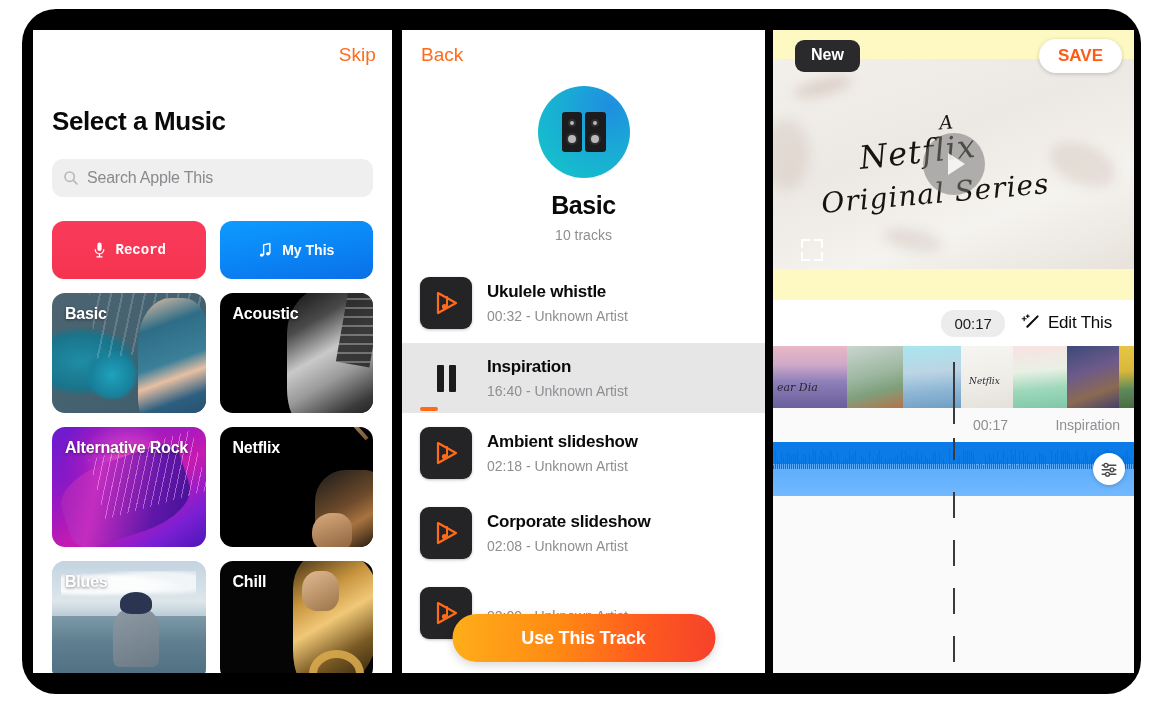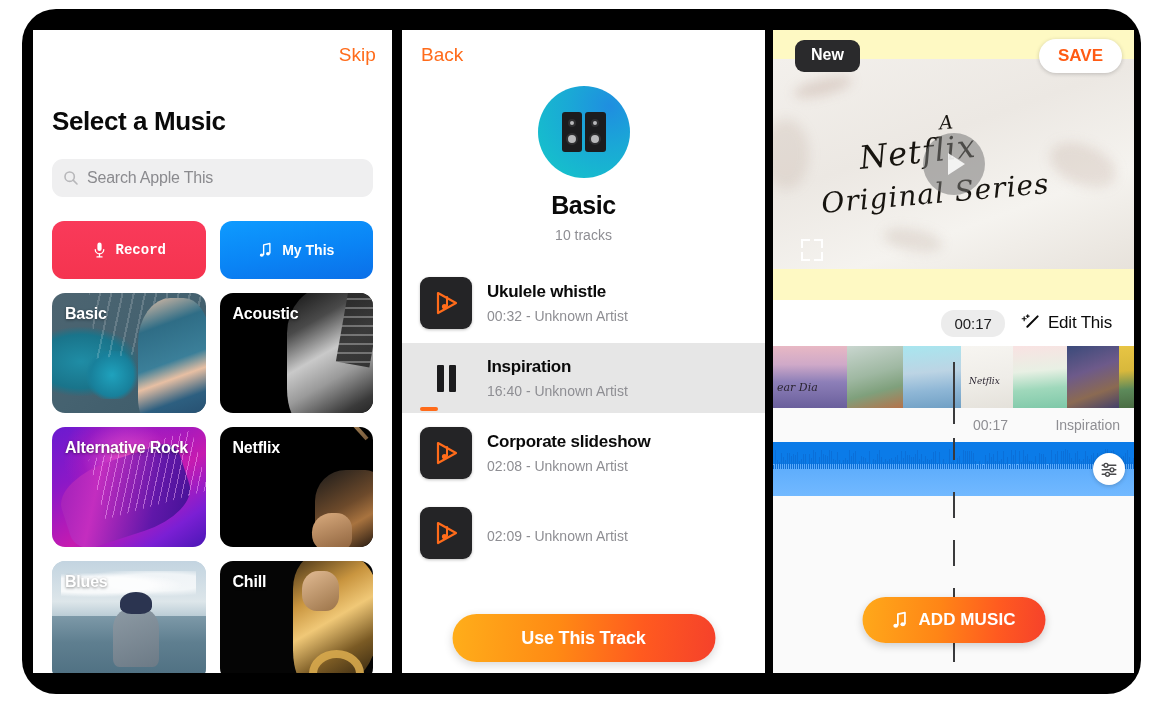--- a/index.html
+++ b/index.html
@@ -354,6 +354,19 @@
         <div class="t-prog"></div>
       </div>
 
+      <div class="track">
+        <div class="thumb">
+          <svg viewBox="0 0 30 30">
+            <path d="M7 5 L25 15 L7 25 Z" fill="none" stroke="#FF6B1A" stroke-width="2.2" stroke-linejoin="round"></path>
+            <path d="M16 9v9" stroke="#FF6B1A" stroke-width="2" stroke-linecap="round"></path>
+            <circle cx="13.5" cy="18.5" r="2.6" fill="#FF6B1A"></circle>
+          </svg>
+        </div>
+        <div>
+          <div class="t-name">Ambient slideshow</div>
+          <div class="t-meta">02:18 - Unknown Artist</div>
+        </div>
+      </div>
 
       <div class="track">
         <div class="thumb">

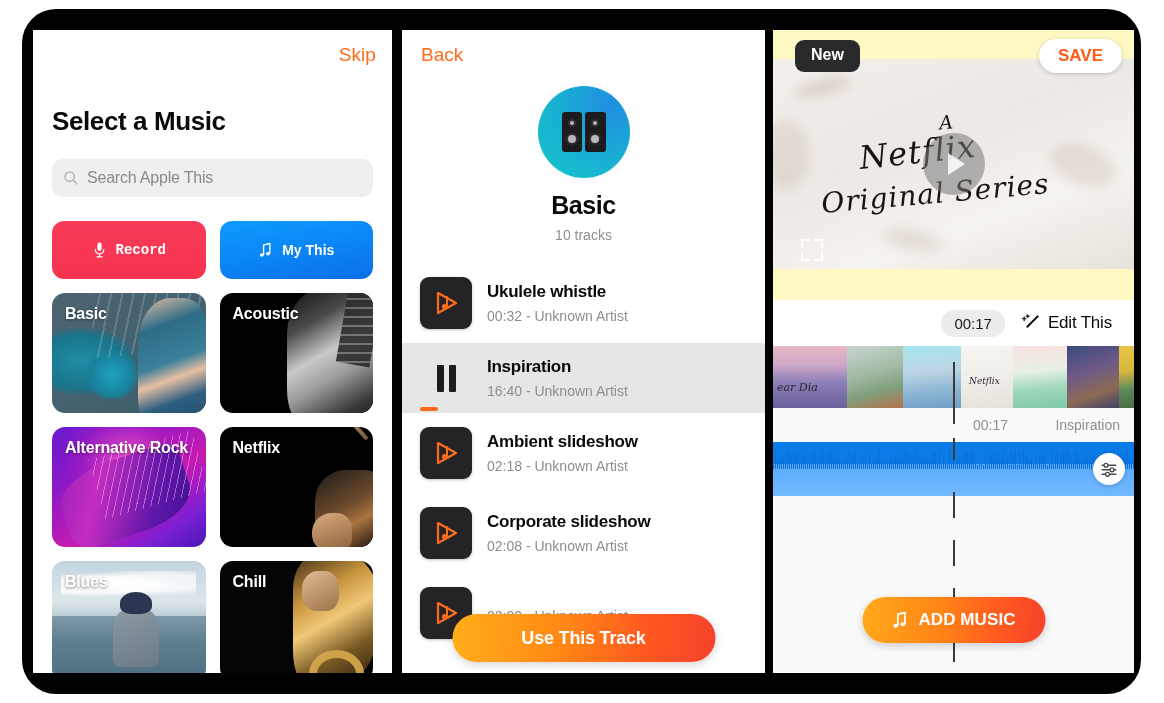--- a/index.html
+++ b/index.html
@@ -661,14 +661,6 @@
         <i style="top:274px;height:26px;"></i>
       </div>
 
-      <div class="add-music">
-        <svg viewBox="0 0 24 26">
-          <path d="M9 20V4l10-2.2v16" fill="none" stroke="#fff" stroke-width="2.4" stroke-linejoin="round"></path>
-          <ellipse cx="6" cy="20.4" rx="3.4" ry="2.9" fill="#fff"></ellipse>
-          <ellipse cx="16" cy="18.2" rx="3.4" ry="2.9" fill="#fff"></ellipse>
-        </svg>
-        <span>ADD MUSIC</span>
-      </div>
     </div>
   </div>
 </div>

